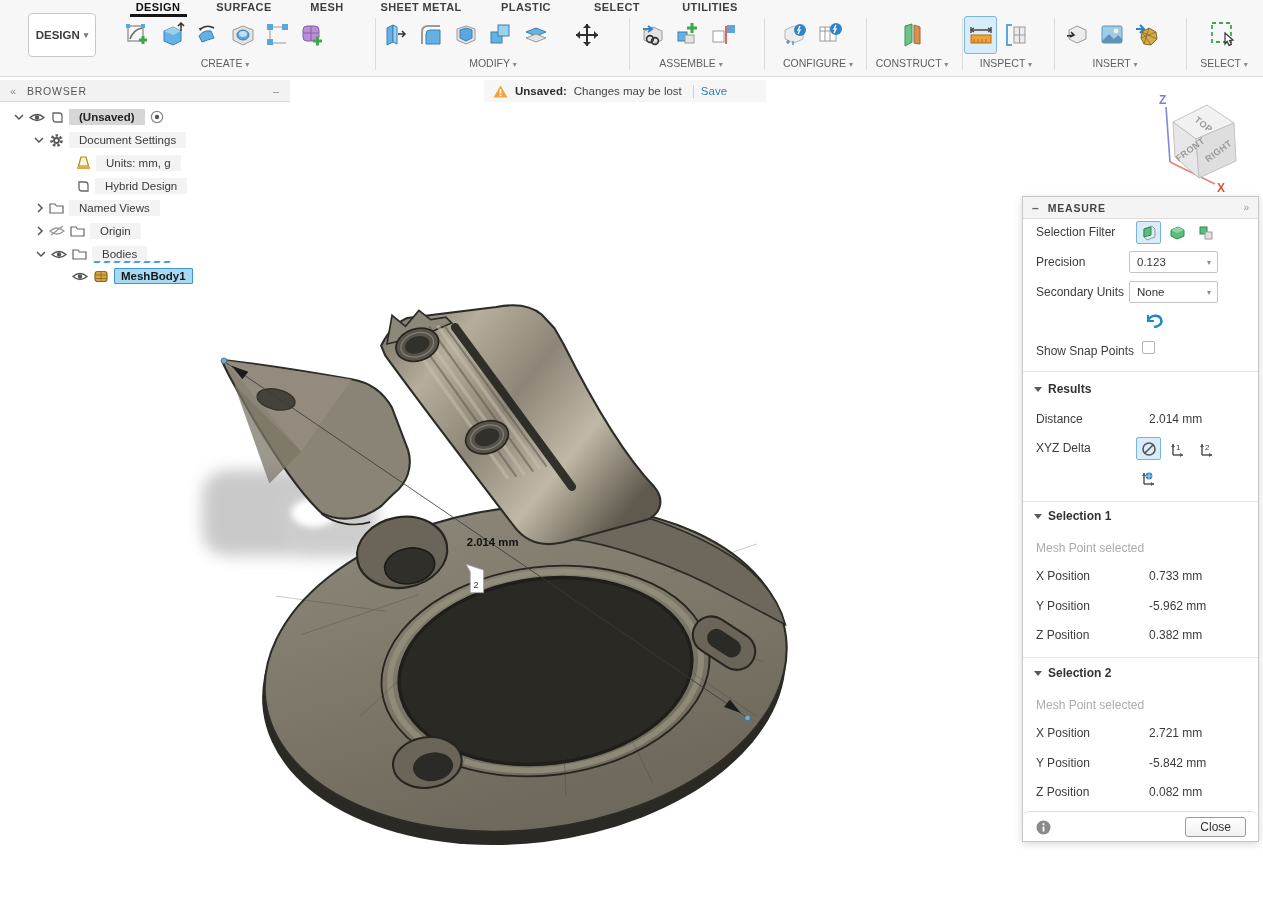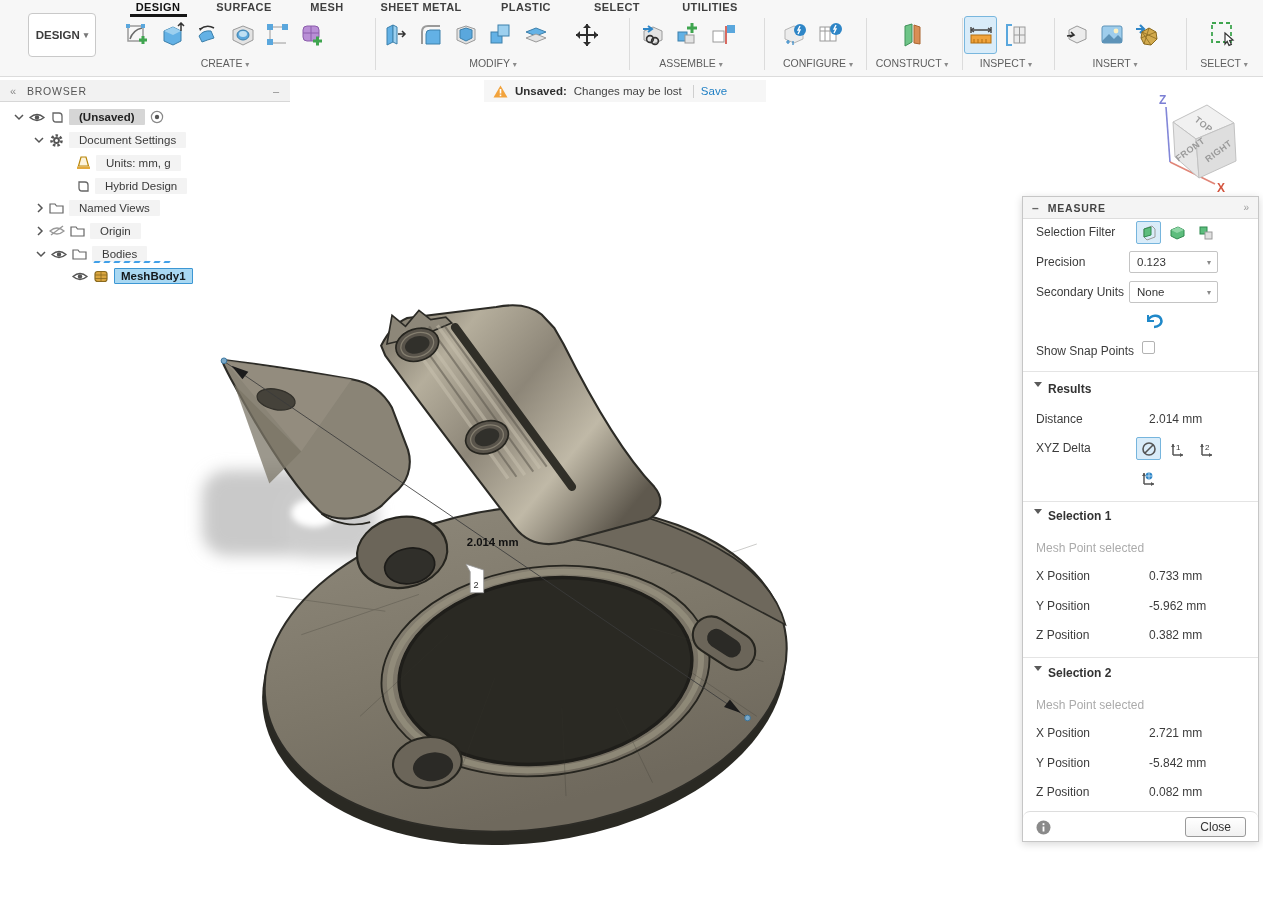--- a/index.html
+++ b/index.html
@@ -69,7 +69,7 @@
   .pvalue { position:absolute; left:113px; font-size:12px; color:#3c3c3c; }
   .pstatus { font-size:12px; color:#ababab; }
   .pdivider { position:absolute; left:0; right:0; border-top:1px solid #e4e4e4; }
-  .sechead { position:absolute; left:11px; display:flex; align-items:flex-start; gap:6px;
+  .sechead { position:absolute; left:11px; display:flex; align-items:center; gap:6px;
     font-size:12px; font-weight:700; color:#333; }
   .tri-down { width:0; height:0; border-left:4px solid transparent; border-right:4px solid transparent; border-top:5px solid #5a5a5a; }
   .dropdown { position:absolute; left:106px; width:89px; height:22px; background:#fff;

